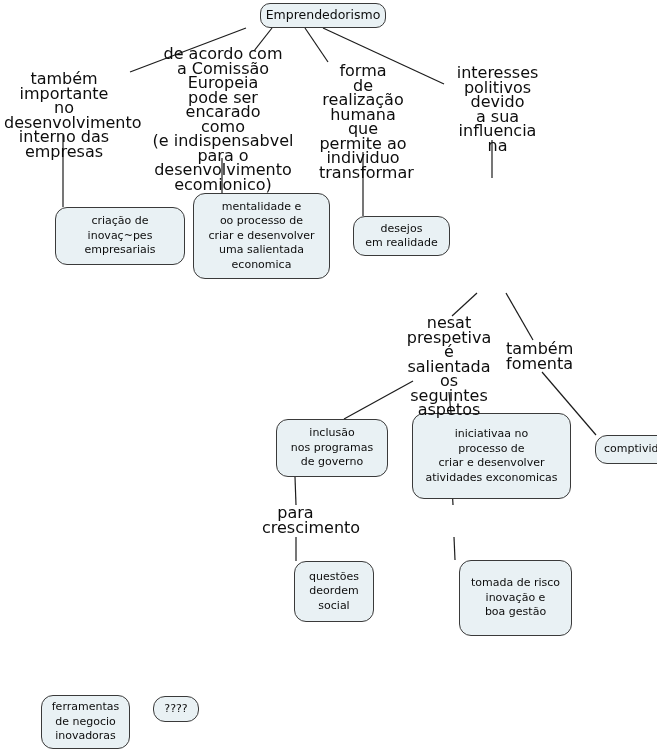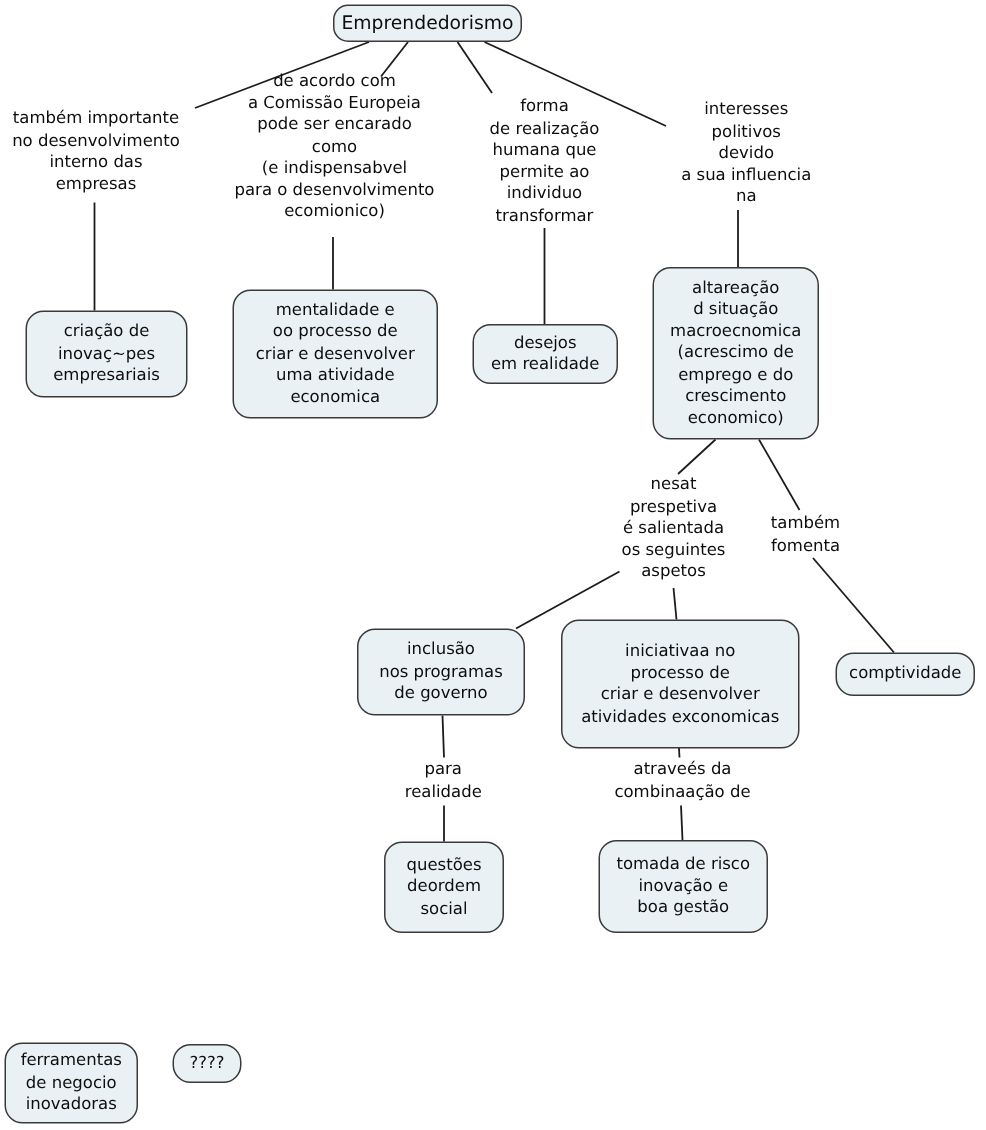--- a/index.html
+++ b/index.html
@@ -29,6 +29,7 @@
     text-align:center;white-space:pre-line;
     font-size:11px;line-height:14.5px;
     padding:2px 4px;
+    margin-left:38px;
   }
   .root-node{font-size:12.5px;border-radius:10px;}
   .link-label{

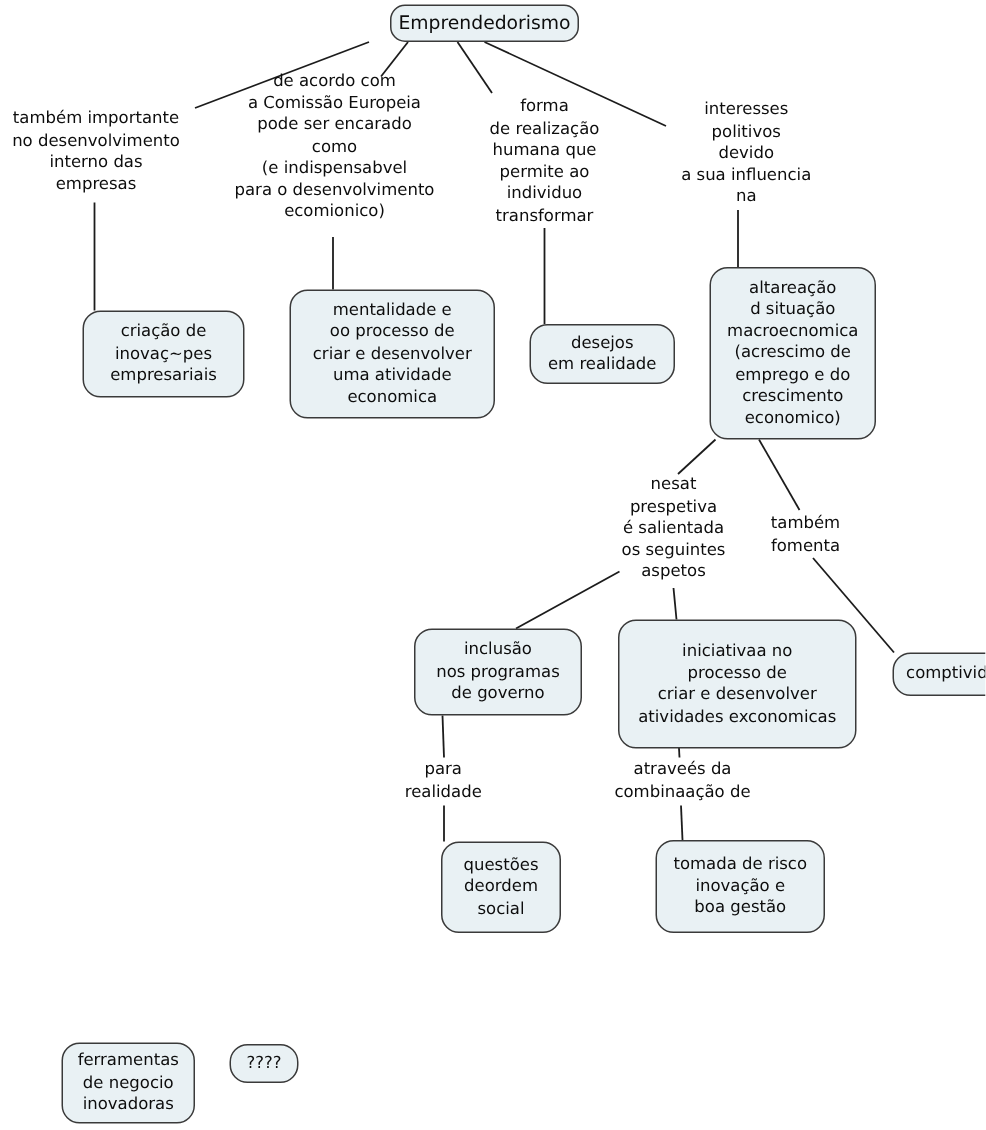--- a/index.html
+++ b/index.html
@@ -35,7 +35,7 @@
   .link-label{
     position:absolute;box-sizing:border-box;
     text-align:center;white-space:pre-line;
-    font-size:11px;line-height:14.5px;
+    font-size:16px;line-height:14.5px;
   }
 </style>
 </head>

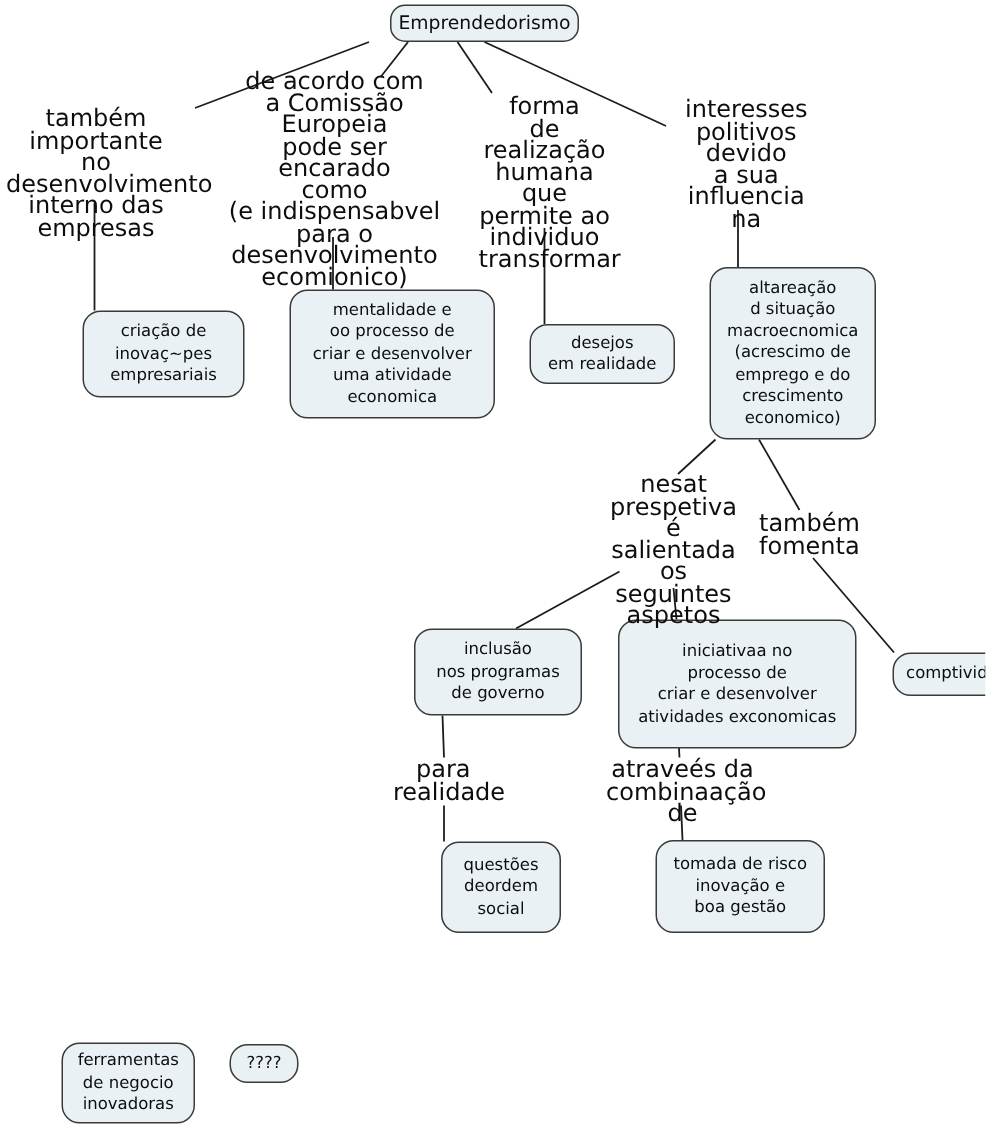--- a/index.html
+++ b/index.html
@@ -78,13 +78,6 @@
   <div class="node" style="left:315px;top:216px;width:97px;height:40px">desejos
 em realidade</div>
 
-  <div class="node" style="left:435px;top:178px;width:111px;height:115px">altareação
-d situação
-macroecnomica
-(acrescimo de
-emprego e do
-crescimento
-economico)</div>
 
   <div class="node" style="left:238px;top:419px;width:112px;height:58px">inclusão
 nos programas

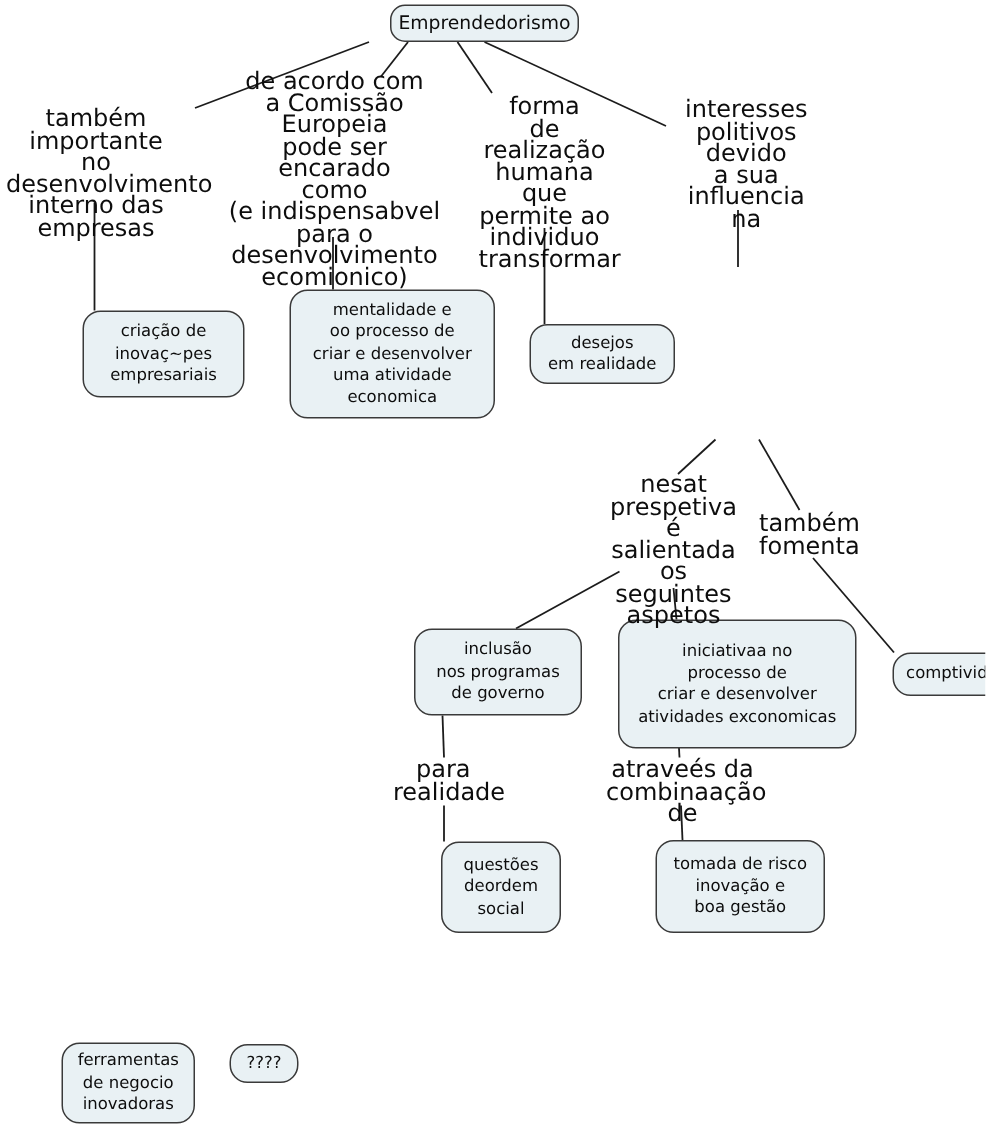--- a/index.html
+++ b/index.html
@@ -72,7 +72,7 @@
   <div class="node" style="left:155px;top:193px;width:137px;height:86px">mentalidade e
 oo processo de
 criar e desenvolver
-uma atividade
+uma salientada
 economica</div>
 
   <div class="node" style="left:315px;top:216px;width:97px;height:40px">desejos

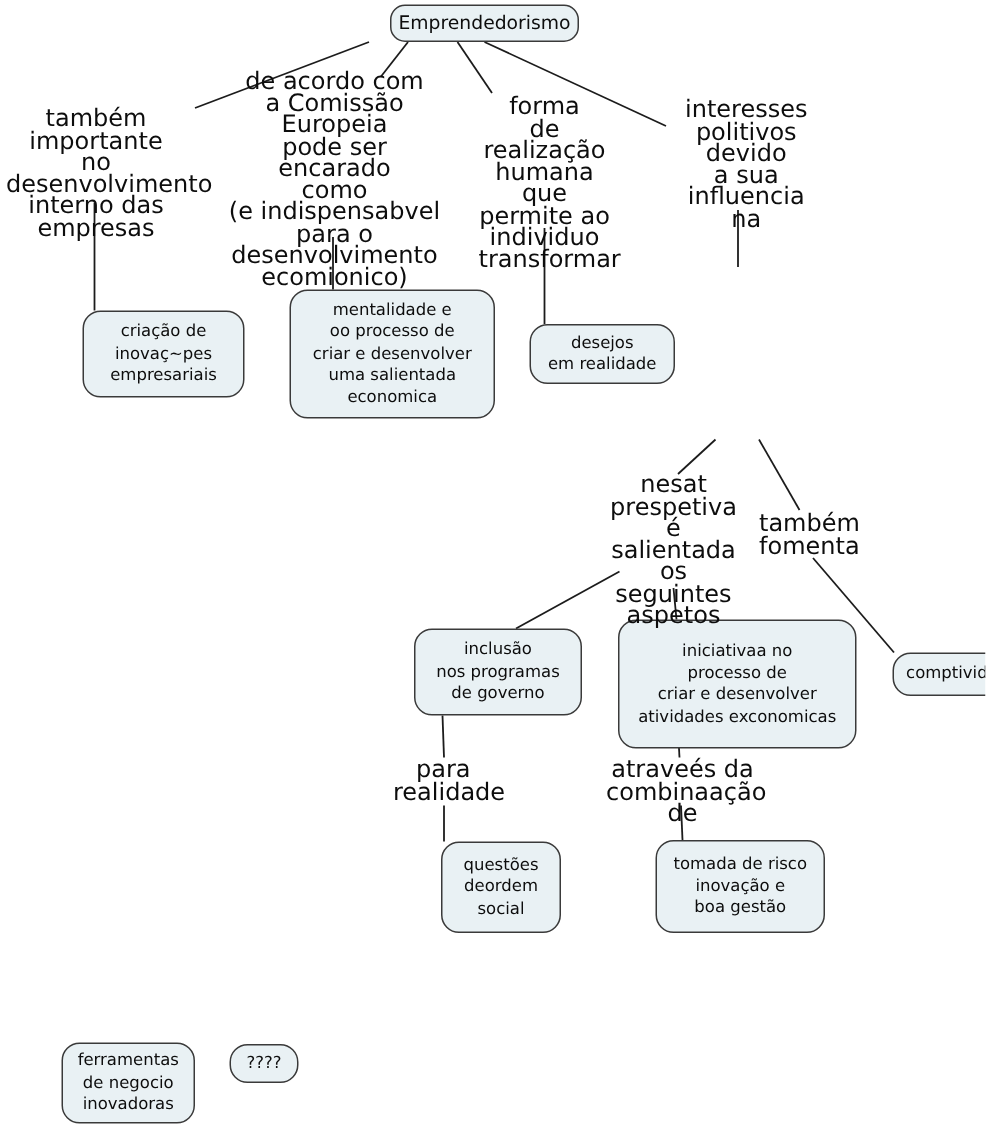--- a/index.html
+++ b/index.html
@@ -65,7 +65,7 @@
 
   <div class="node root-node" style="left:222px;top:3px;width:126px;height:25px">Emprendedorismo</div>
 
-  <div class="node" style="left:17px;top:207px;width:108px;height:58px">criação de
+  <div class="node" style="left:17px;top:207px;width:130px;height:58px">criação de
 inovaç~pes
 empresariais</div>
 

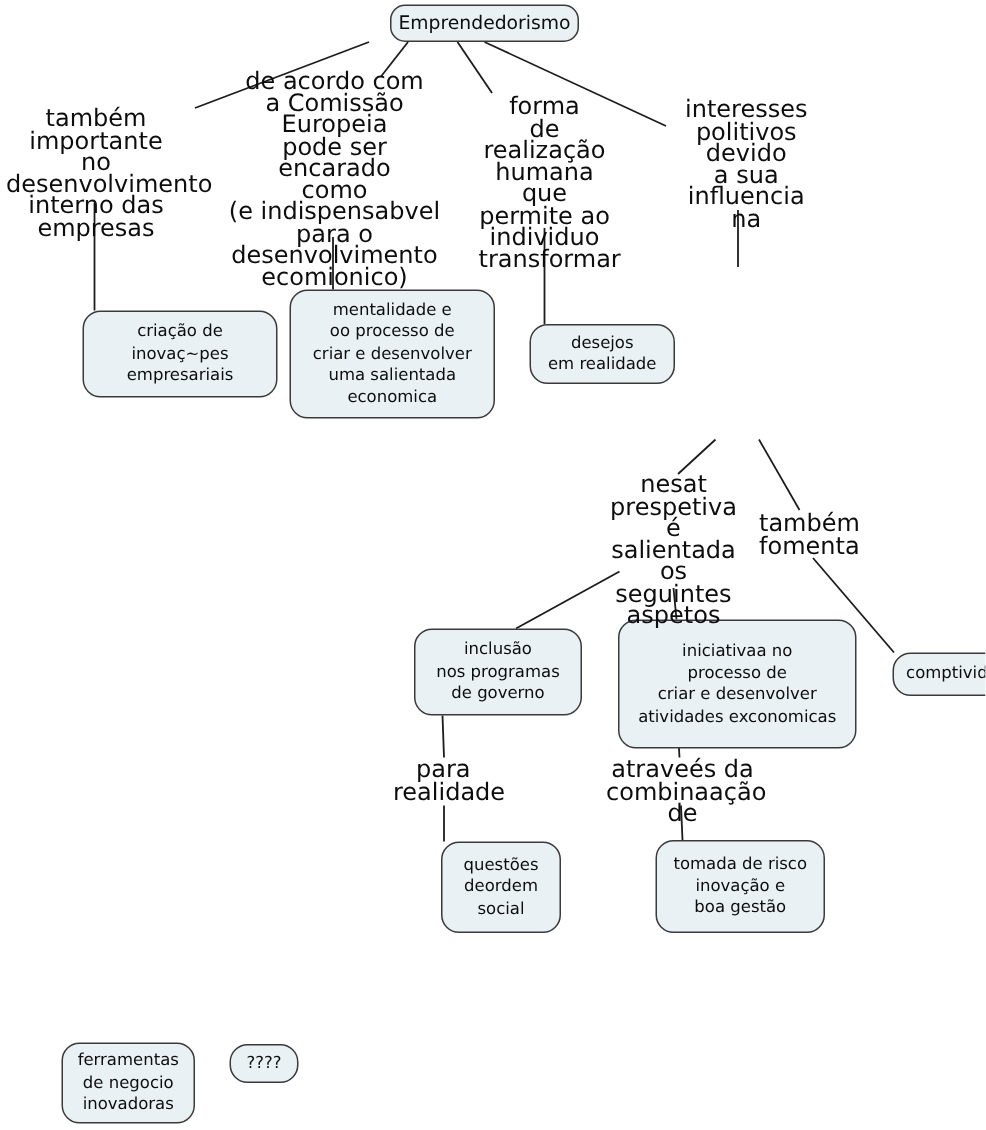--- a/index.html
+++ b/index.html
@@ -140,7 +140,7 @@
 fomenta</div>
 
   <div class="link-label" style="left:262px;top:506px;width:67px">para
-realidade</div>
+crescimento</div>
 
   <div class="link-label" style="left:404px;top:506px;width:102px">atraveés da
 combinaação de</div>

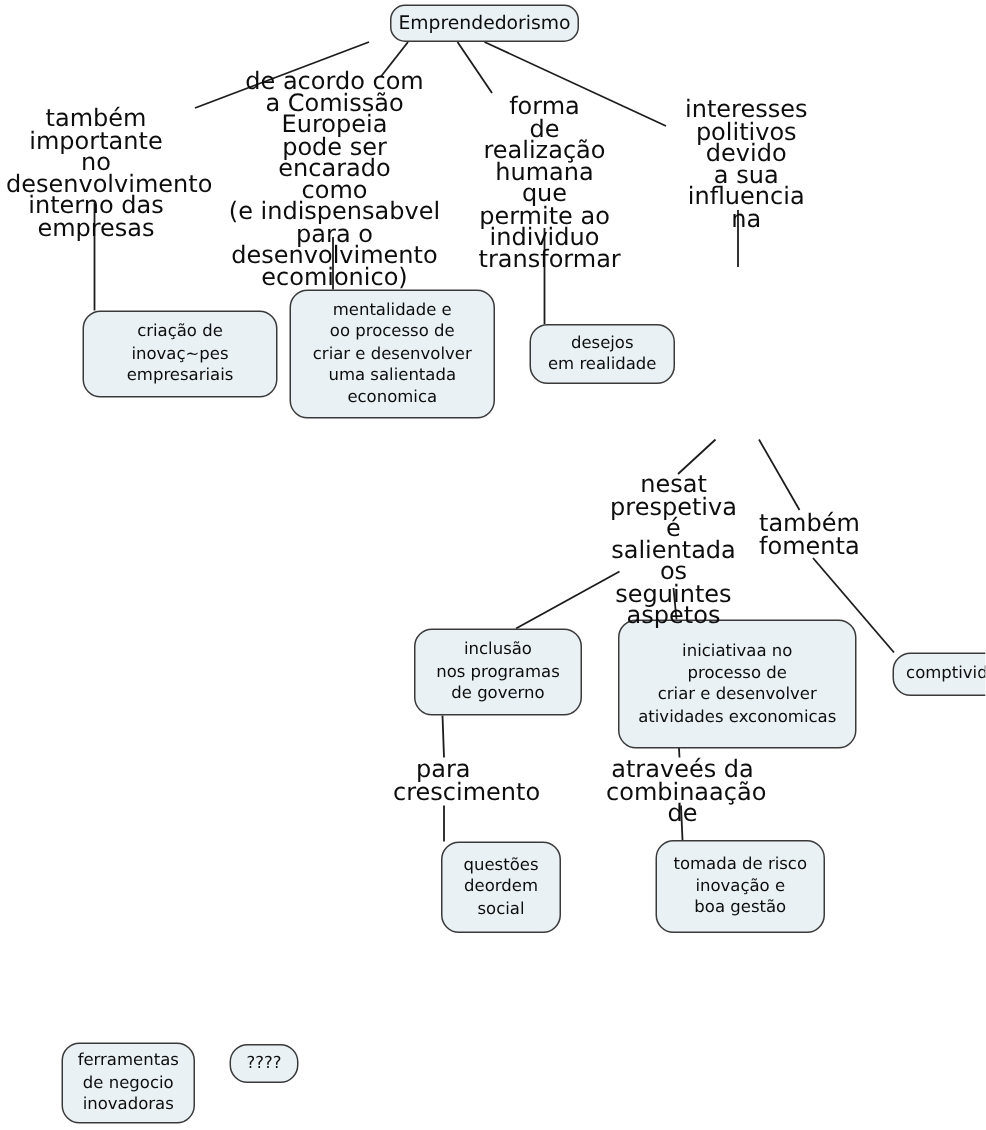--- a/index.html
+++ b/index.html
@@ -142,8 +142,6 @@
   <div class="link-label" style="left:262px;top:506px;width:67px">para
 crescimento</div>
 
-  <div class="link-label" style="left:404px;top:506px;width:102px">atraveés da
-combinaação de</div>
 
 </div>
 

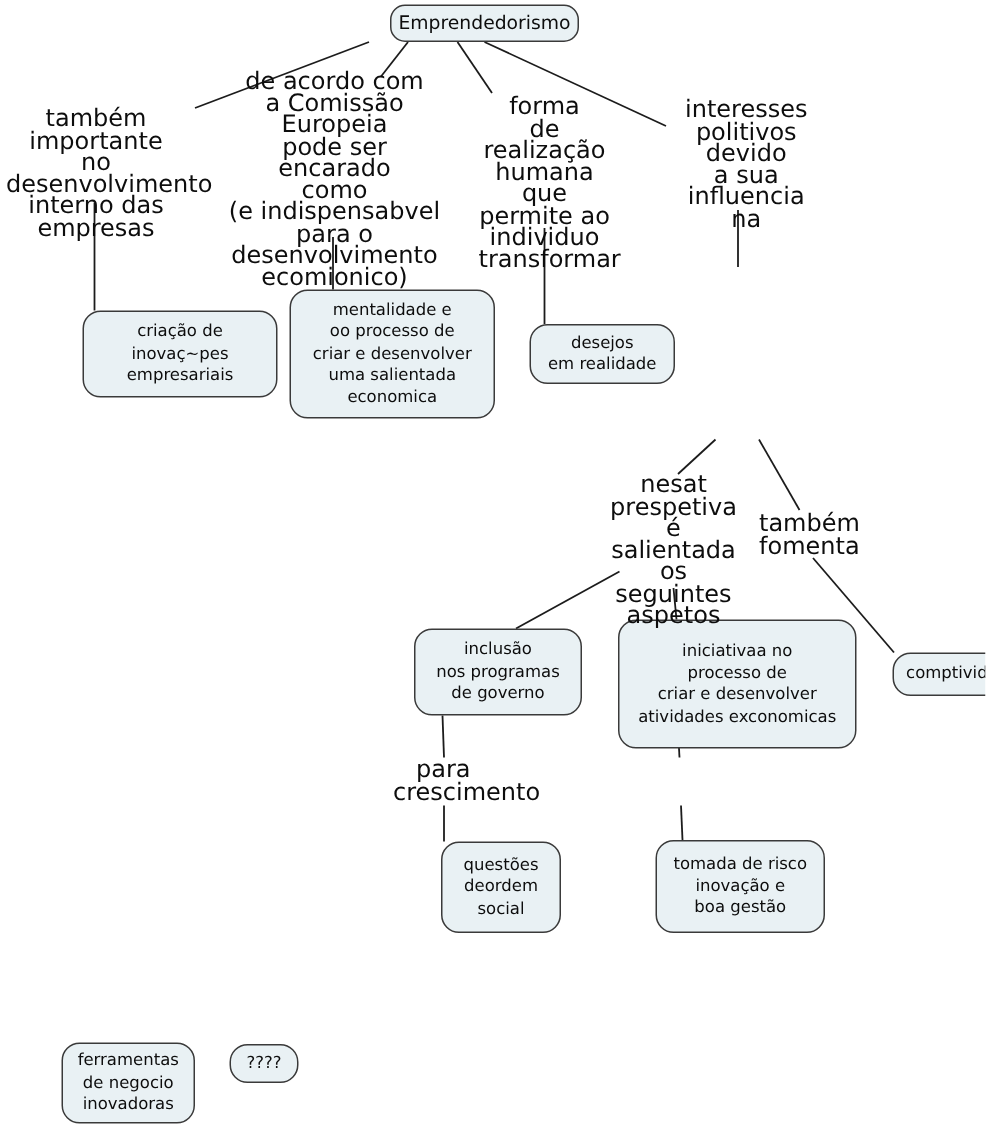--- a/index.html
+++ b/index.html
@@ -94,7 +94,7 @@
 deordem
 social</div>
 
-  <div class="node" style="left:399px;top:560px;width:113px;height:62px">tomada de risco
+  <div class="node" style="left:421px;top:560px;width:113px;height:76px">tomada de risco
 inovação e
 boa gestão</div>
 

